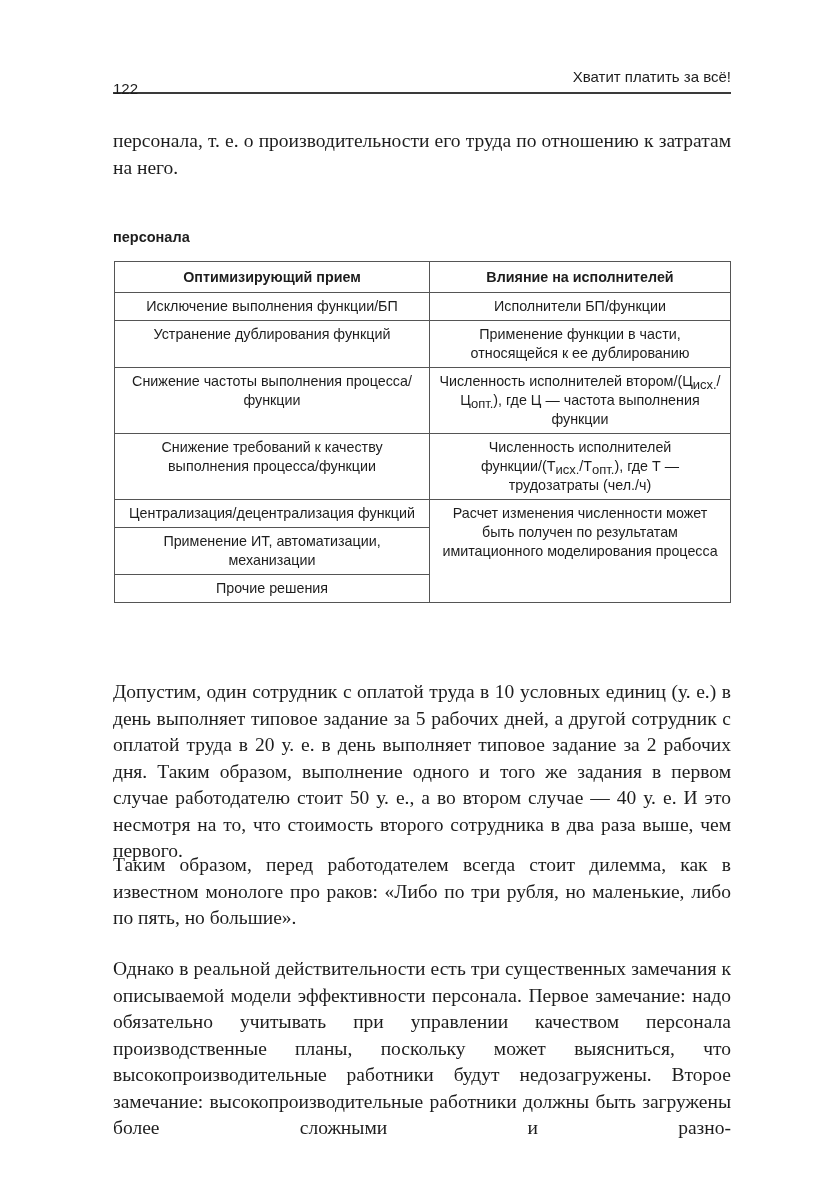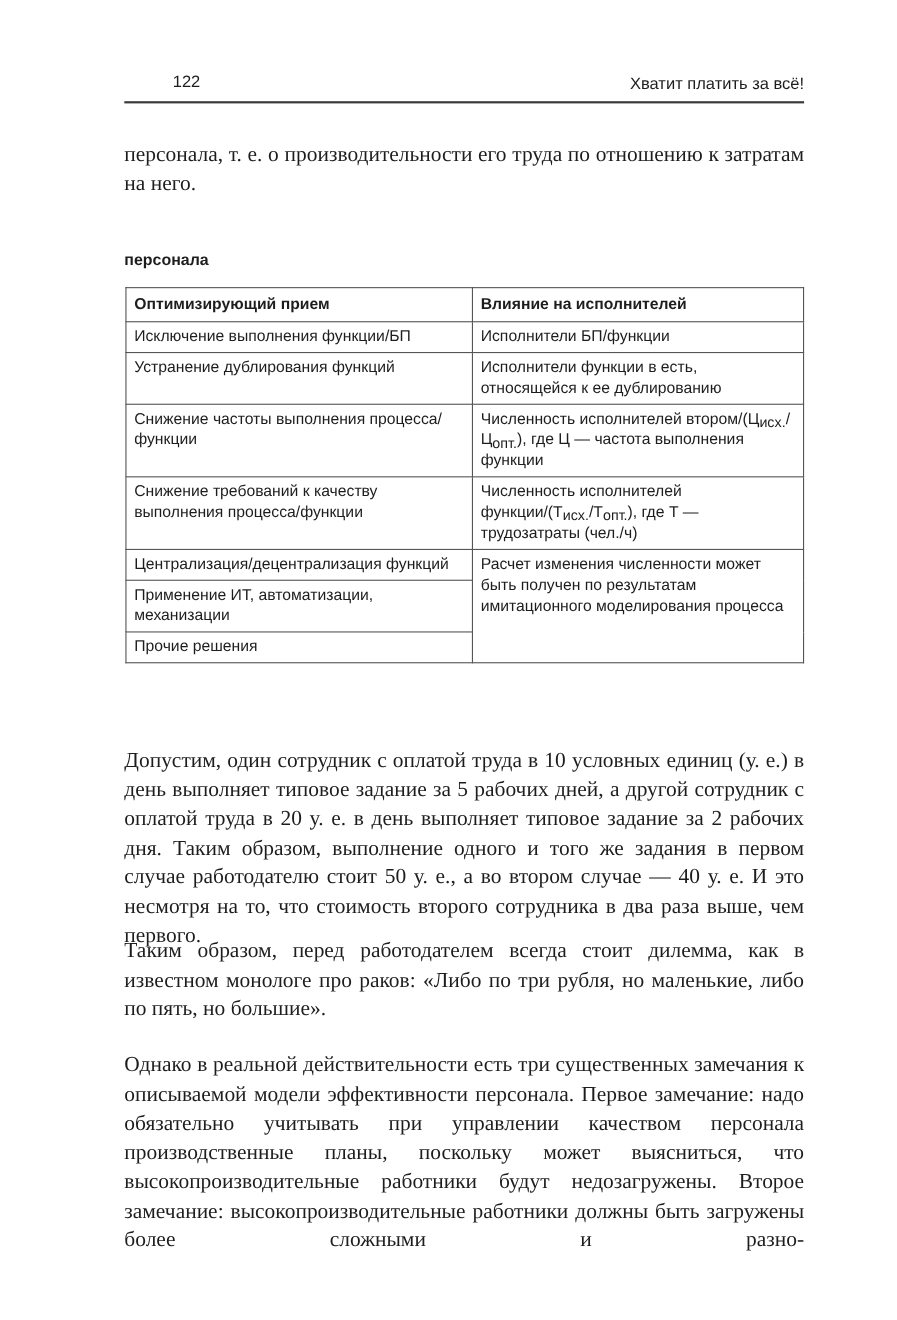--- a/index.html
+++ b/index.html
@@ -5,7 +5,7 @@
   html, body { margin: 0; padding: 0; background: #ffffff; }
   body { width: 815px; height: 1200px; position: relative; overflow: hidden; color: #1d1d1d; }
   .header { position: absolute; left: 113px; top: 66px; width: 618px; height: 26px; border-bottom: 2px solid #3a3a3a; font-family: "Liberation Sans", sans-serif; font-size: 15px; }
-  .header .pnum { position: absolute; left: 0; top: 0; margin-left: 44px; }
+  .header .pnum { position: absolute; left: 0; top: 14px; }
   .header .rtitle { position: absolute; right: 0; top: 2px; }
   .serif { font-family: "Liberation Serif", serif; font-size: 19.5px; line-height: 26.5px; text-align: justify; position: absolute; left: 113px; width: 618px; margin: 0; }
   .p0 { top: 128px; }

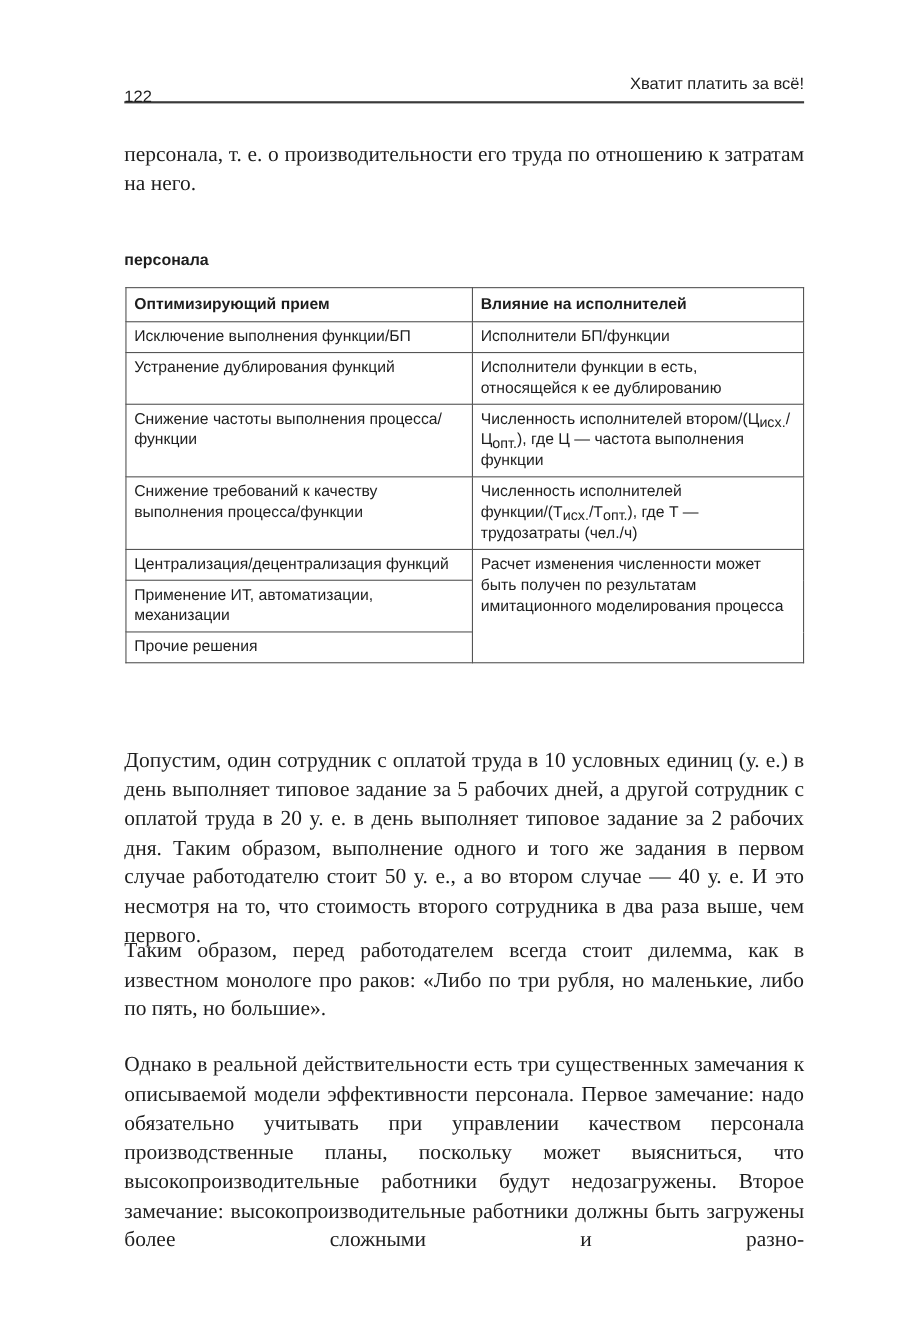--- a/index.html
+++ b/index.html
@@ -11,7 +11,7 @@
   .p0 { top: 128px; }
   .caption { position: absolute; left: 113px; top: 207px; width: 618px; font-family: "Liberation Sans", sans-serif; font-weight: bold; font-size: 14.5px; line-height: 20px; margin: 0; }
   table { position: absolute; left: 114px; top: 261px; width: 617px; border-collapse: collapse; font-family: "Liberation Sans", sans-serif; font-size: 14.3px; line-height: 19px; }
-  td, th { border: 1.3px solid #555; vertical-align: top; text-align: left; padding: 4px 7px 4px 7px; }
+  td, th { border: 1.3px solid #555; vertical-align: top; text-align: center; padding: 4px 7px 4px 7px; }
   th { font-weight: bold; padding-top: 6px; padding-bottom: 5px; }
   td.c1 { width: 300px; }
   sub { font-size: 13px; vertical-align: -3px; line-height: 0; }

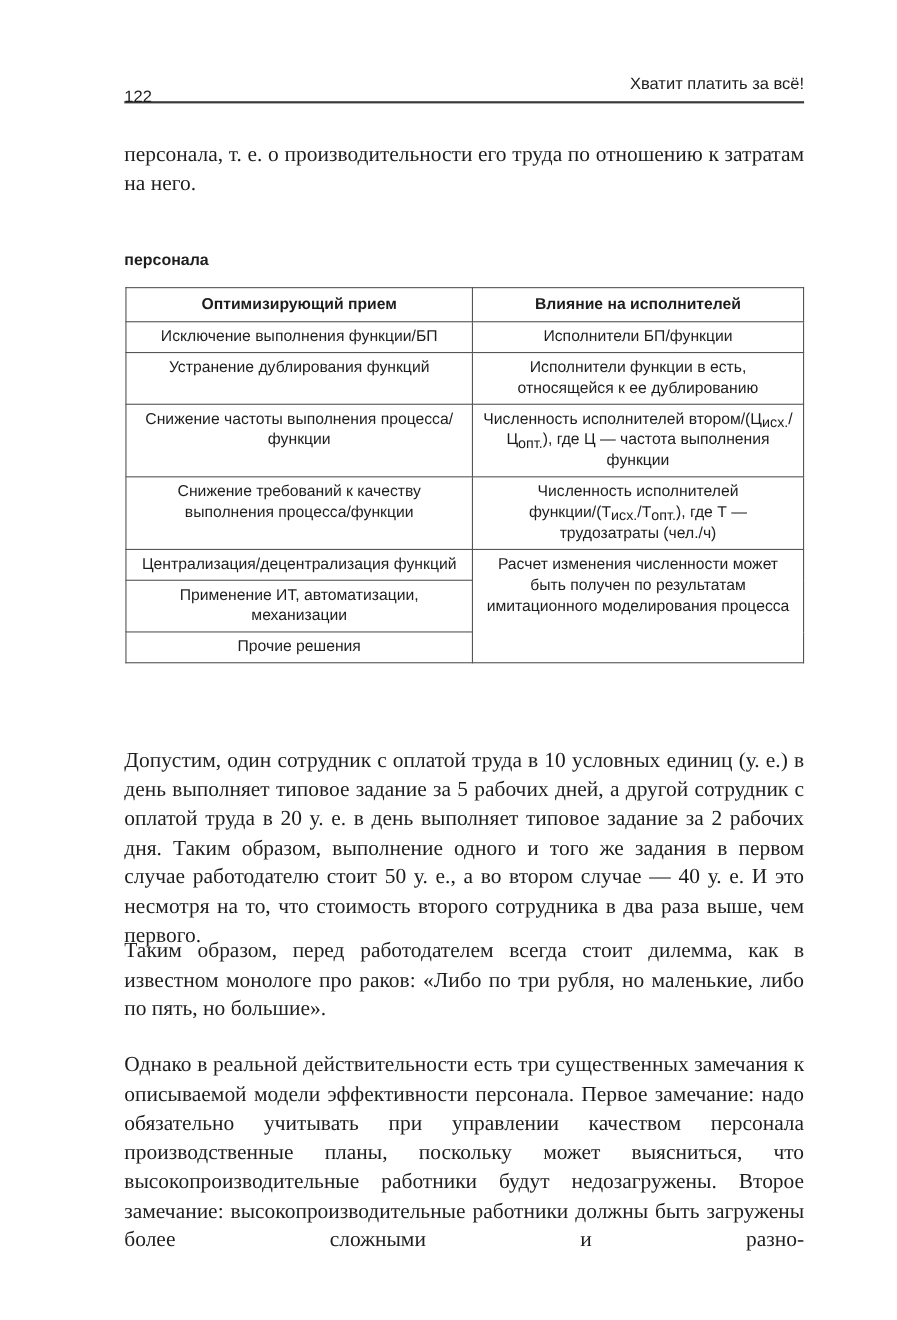--- a/index.html
+++ b/index.html
@@ -46,7 +46,7 @@
   </tr>
   <tr>
     <td class="c1">Устранение дублирования функций</td>
-    <td>Исполнители функции в есть, относящейся к ее дублированию</td>
+    <td>Применение функции в части, относящейся к ее дублированию</td>
   </tr>
   <tr>
     <td class="c1">Снижение частоты выполнения процесса/функции</td>

